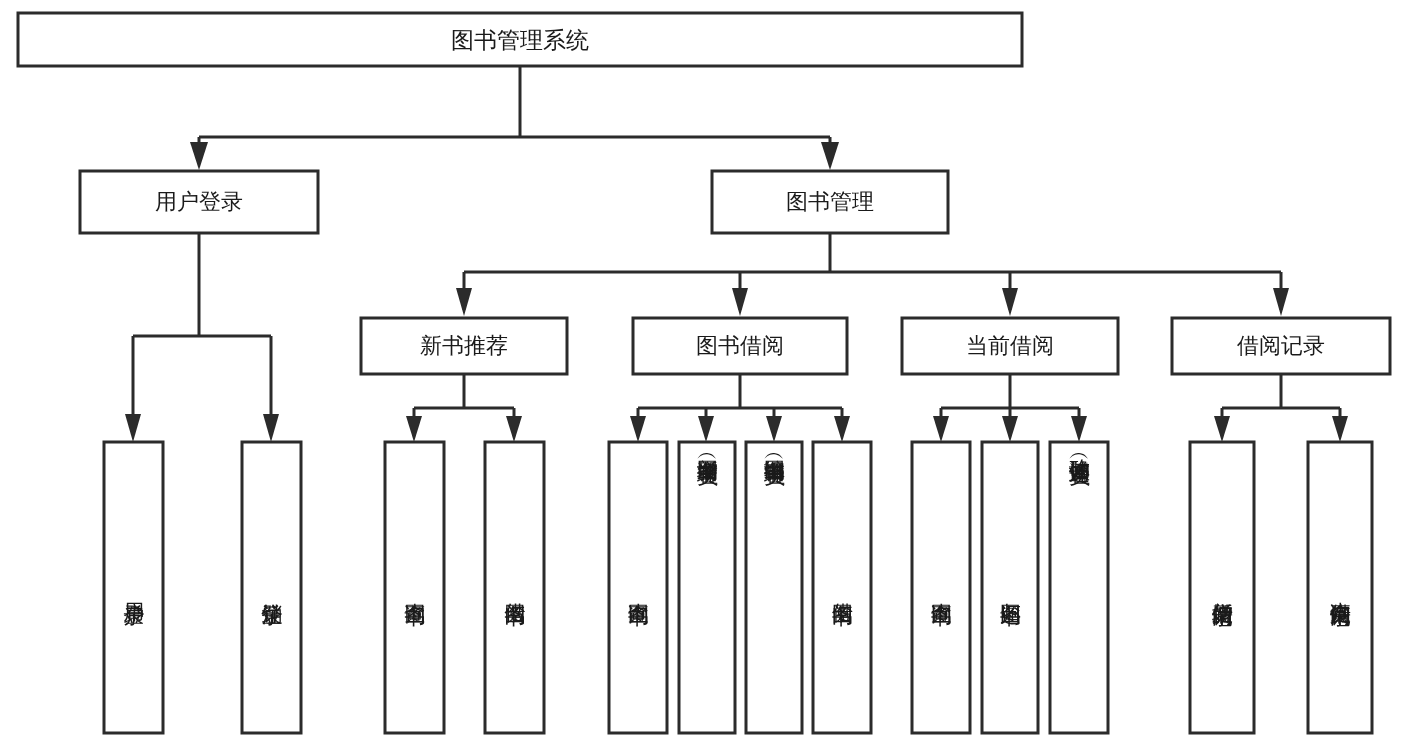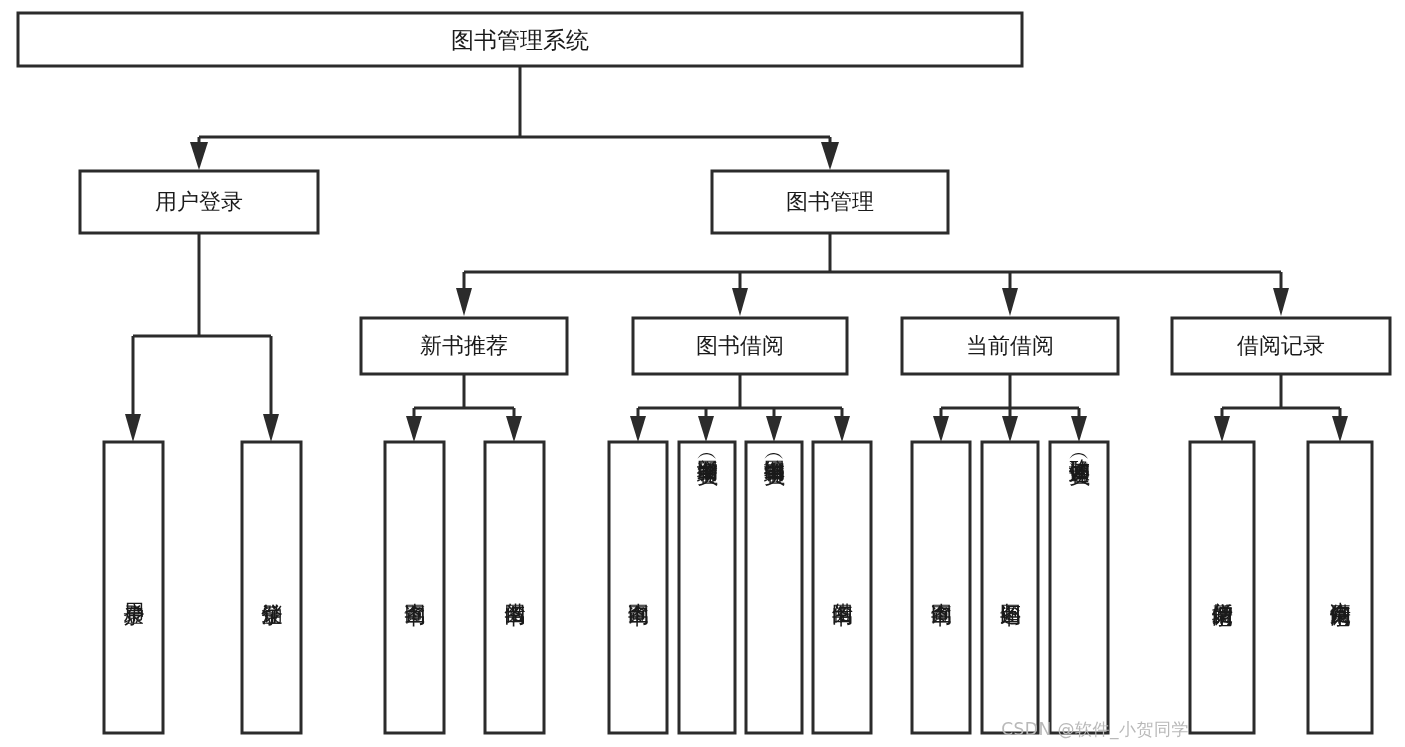--- a/index.html
+++ b/index.html
@@ -261,7 +261,6 @@
     <span class="vlabel">查询借阅记录</span>
   </div>
 
-  <div id="watermark">CSDN @软件_小贺同学</div>
 </div>
 
 </body></html>

